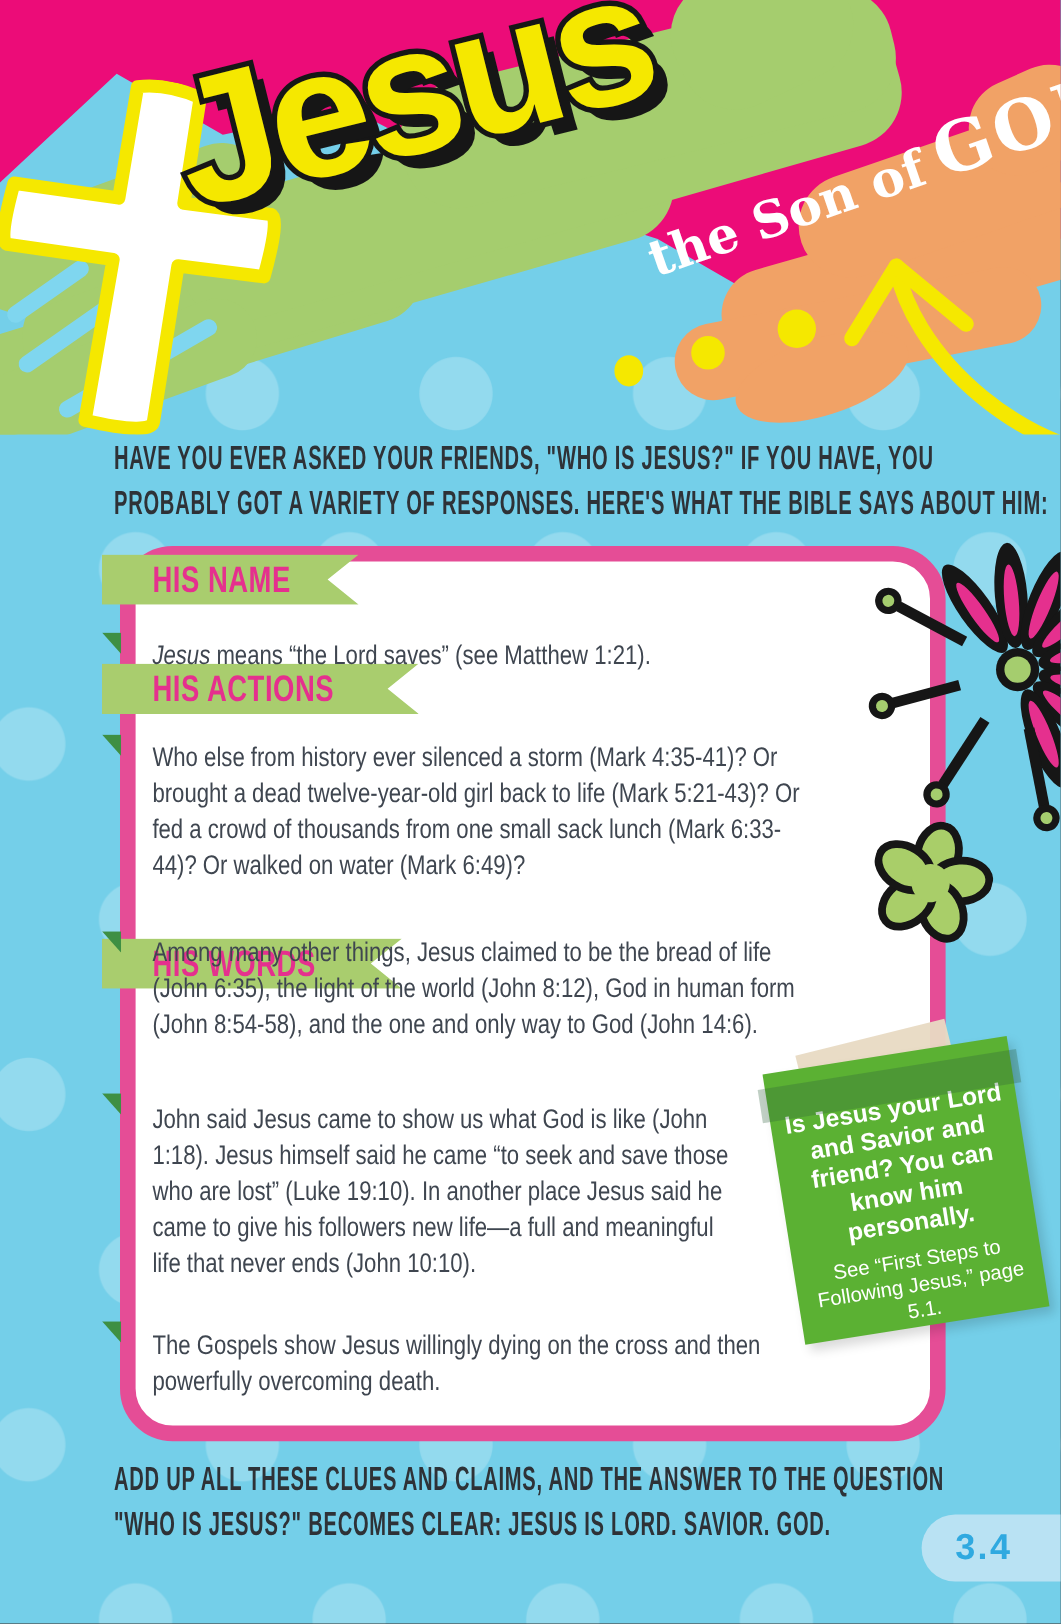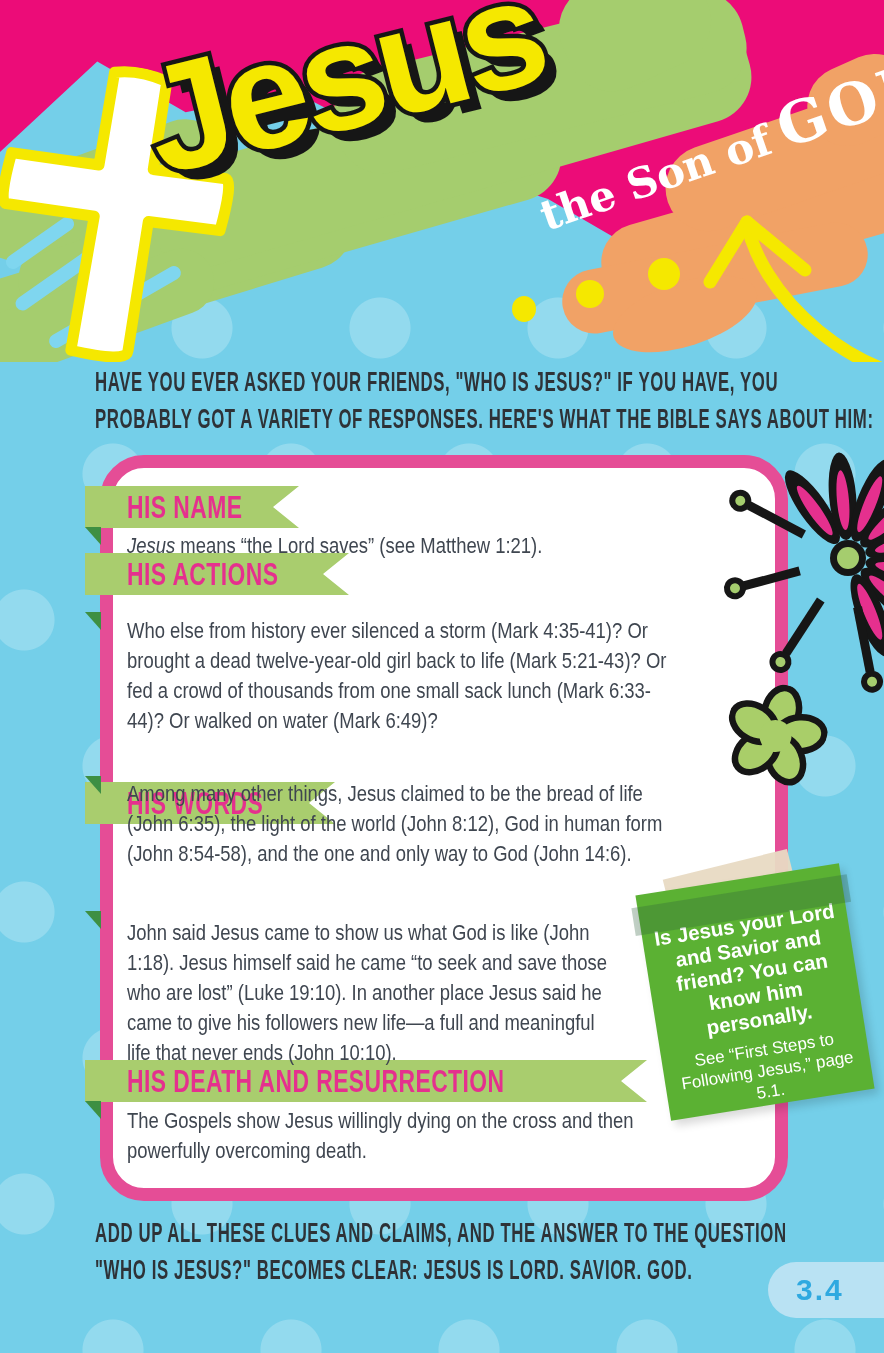--- a/index.html
+++ b/index.html
@@ -59,7 +59,7 @@
   .banner{position:absolute;left:85px;height:42px;background:#A9CD6E;
     clip-path:polygon(0 0,100% 0,calc(100% - 26px) 50%,100% 100%,0 100%);
     display:flex;align-items:center;padding-left:42px;box-sizing:border-box;}
-  .b1{top:486px;width:214px;}
+  .b1{top:462px;width:214px;}
   .b2{top:553px;width:264px;}
   .b3{top:735px;width:250px;margin-top:47px;}
   .b4{top:870px;width:274px;}

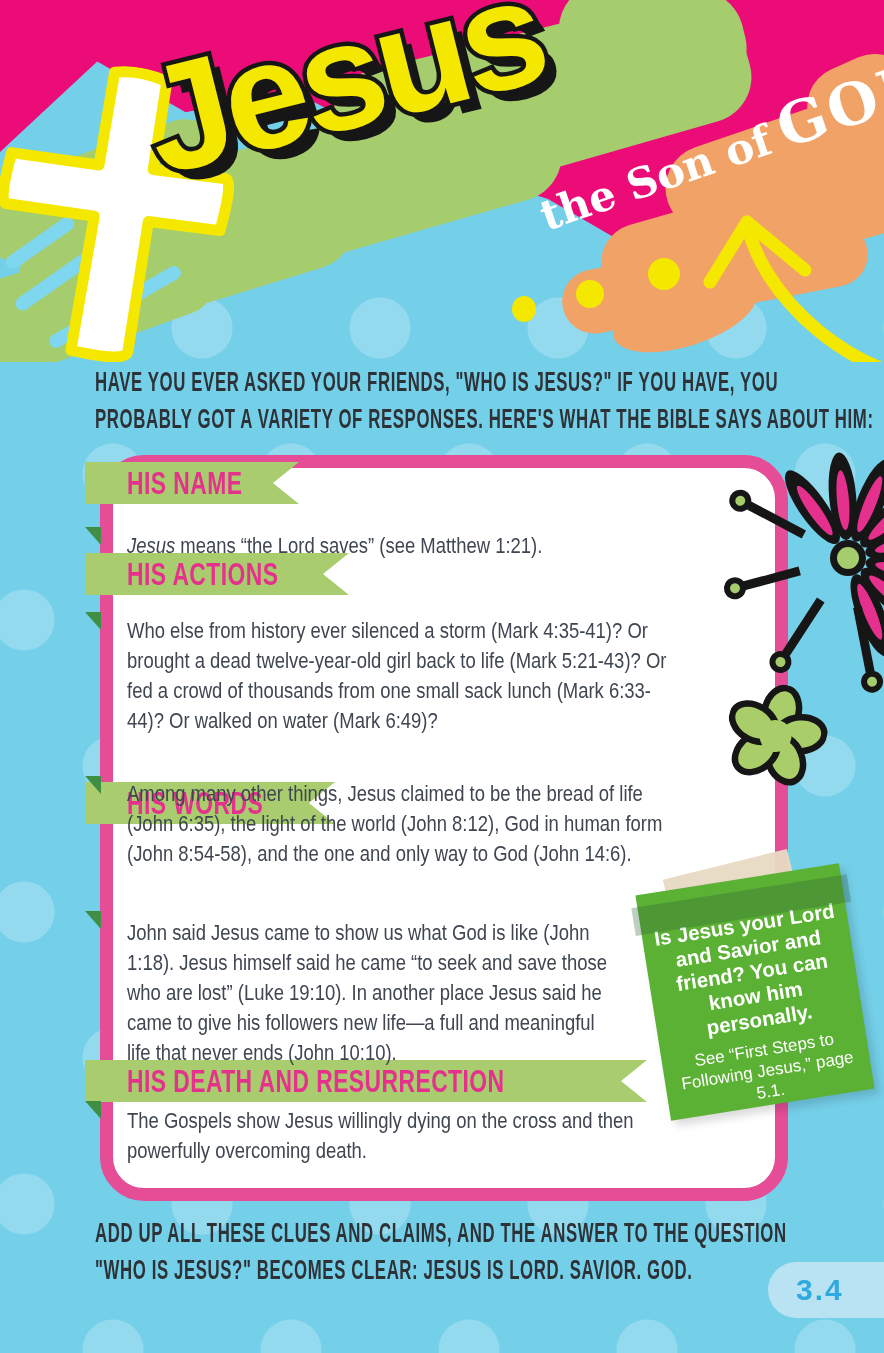--- a/index.html
+++ b/index.html
@@ -153,9 +153,6 @@
   </div>
   <div class="fold f3"></div>
   <div class="fold f4"></div>
-  <div class="banner b5">
-    <span class="heading">HIS DEATH AND RESURRECTION</span>
-  </div>
   <div class="fold f5"></div>
 
   <div class="para p1"><i>Jesus</i><span> means “the Lord saves” (see Matthew 1:21).</span></div>

